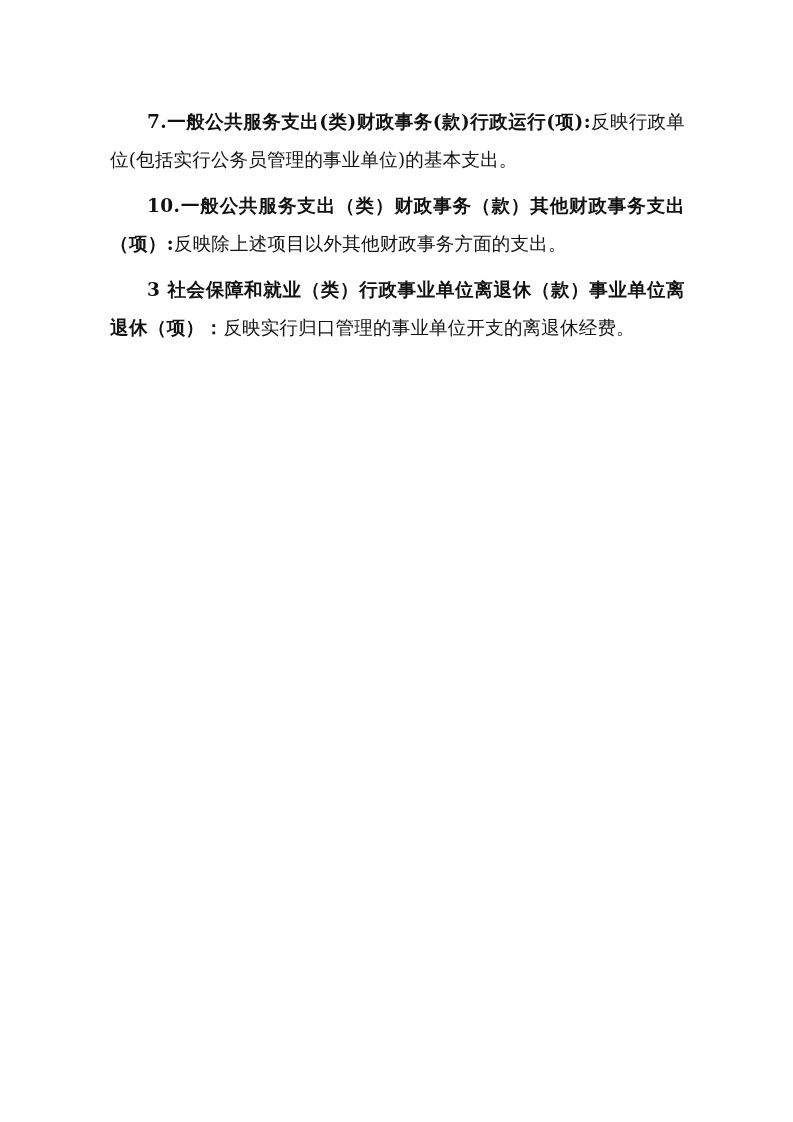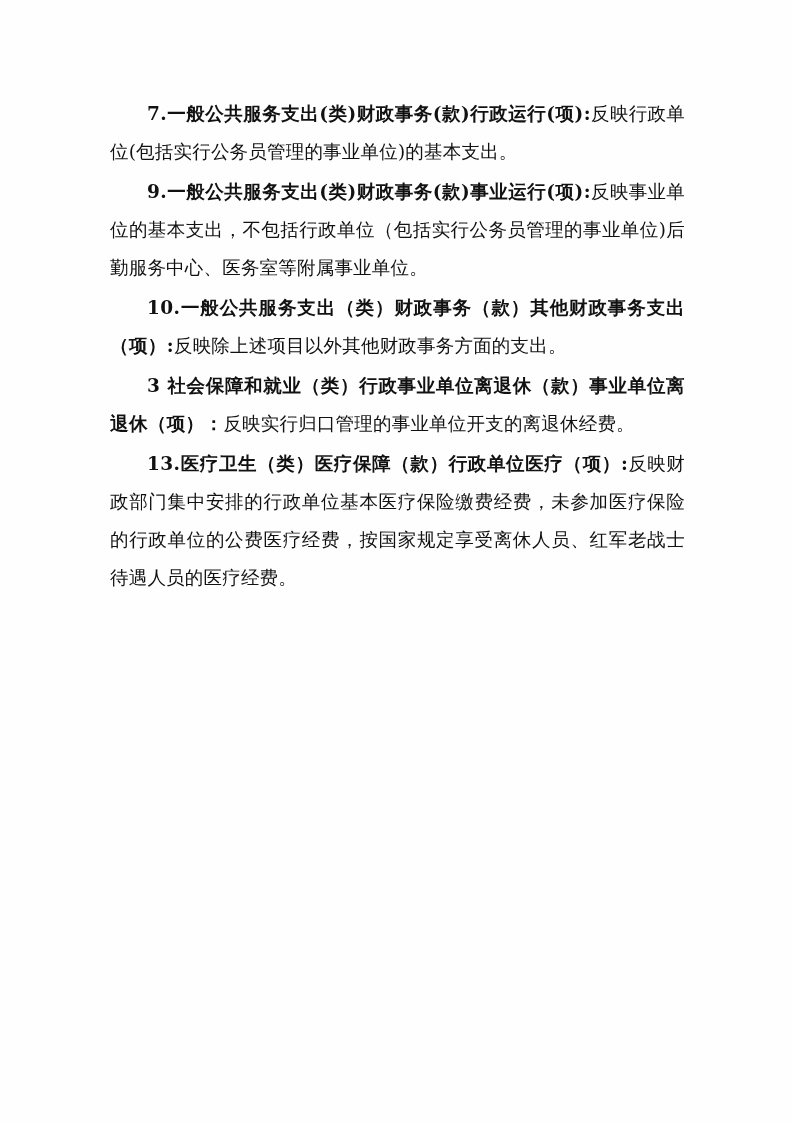--- a/index.html
+++ b/index.html
@@ -23,7 +23,7 @@
     padding: 95px 108px 60px 110px;
   }
   .para {
-    margin: 0 0 2px 0;
+    margin: 8px 0 2px 0;
     font-size: 18.5px;
     line-height: 38px;
     text-align: justify;

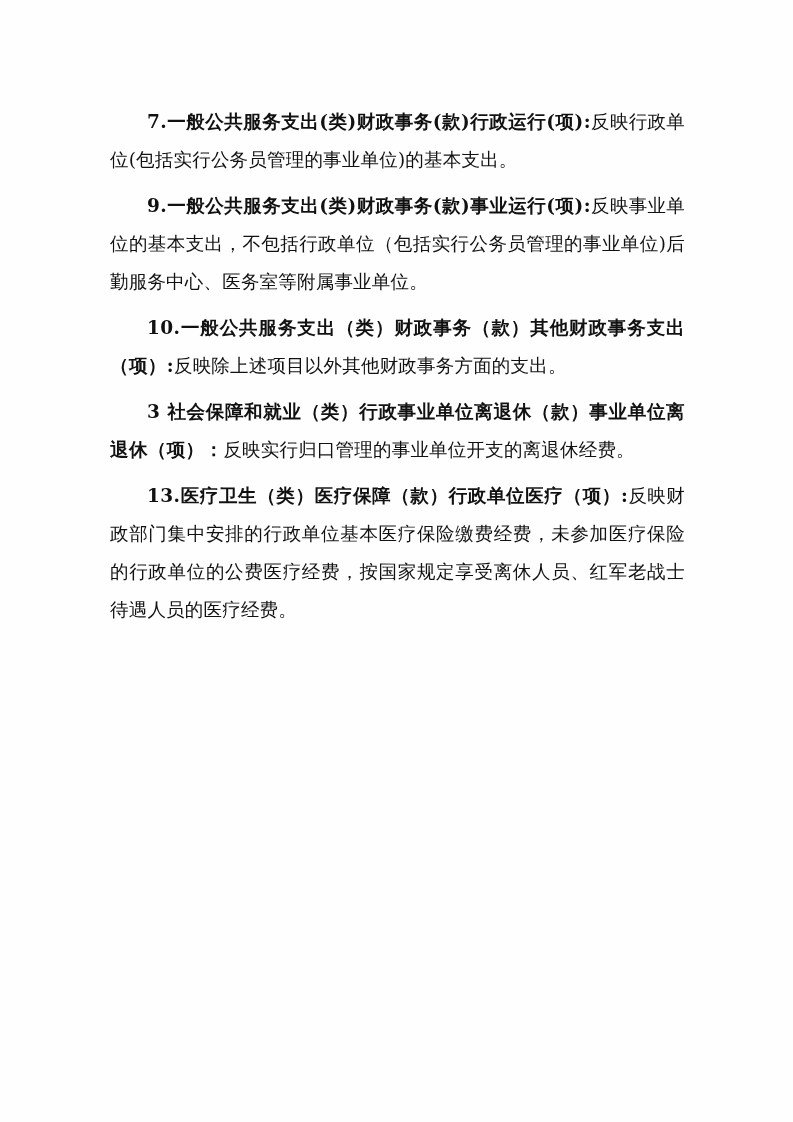--- a/index.html
+++ b/index.html
@@ -51,9 +51,6 @@
   </p>
 
 
-  <p class="para indent">
-    <span class="lead">9.一般公共服务支出(类)财政事务(款)事业运行(项):</span><span class="body-text">反映事业单位的基本支出，不包括行政单位（包括实行公务员管理的事业单位)后勤服务中心、医务室等附属事业单位。</span>
-  </p>
 
   <p class="para indent">
     <span class="lead">10.一般公共服务支出（类）财政事务（款）其他财政事务支出（项）:</span><span class="body-text">反映除上述项目以外其他财政事务方面的支出。</span>

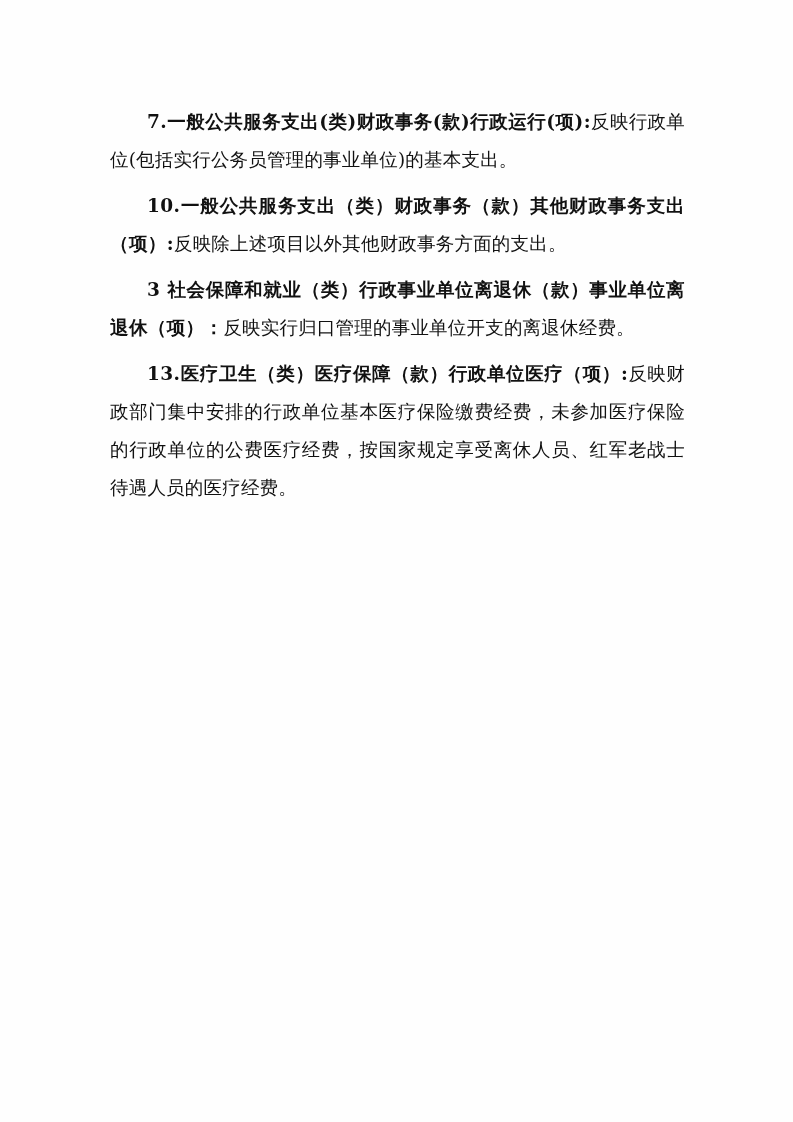--- a/index.html
+++ b/index.html
@@ -61,9 +61,6 @@
     <span class="lead">3 社会保障和就业（类）行政事业单位离退休（款）事业单位离退休（项）：</span><span class="body-text">反映实行归口管理的事业单位开支的离退休经费。</span>
   </p>
 
-  <p class="para indent">
-    <span class="lead">13.医疗卫生（类）医疗保障（款）行政单位医疗（项）:</span><span class="body-text">反映财政部门集中安排的行政单位基本医疗保险缴费经费，未参加医疗保险的行政单位的公费医疗经费，按国家规定享受离休人员、红军老战士待遇人员的医疗经费。</span>
-  </p>
 
 
 </div>

